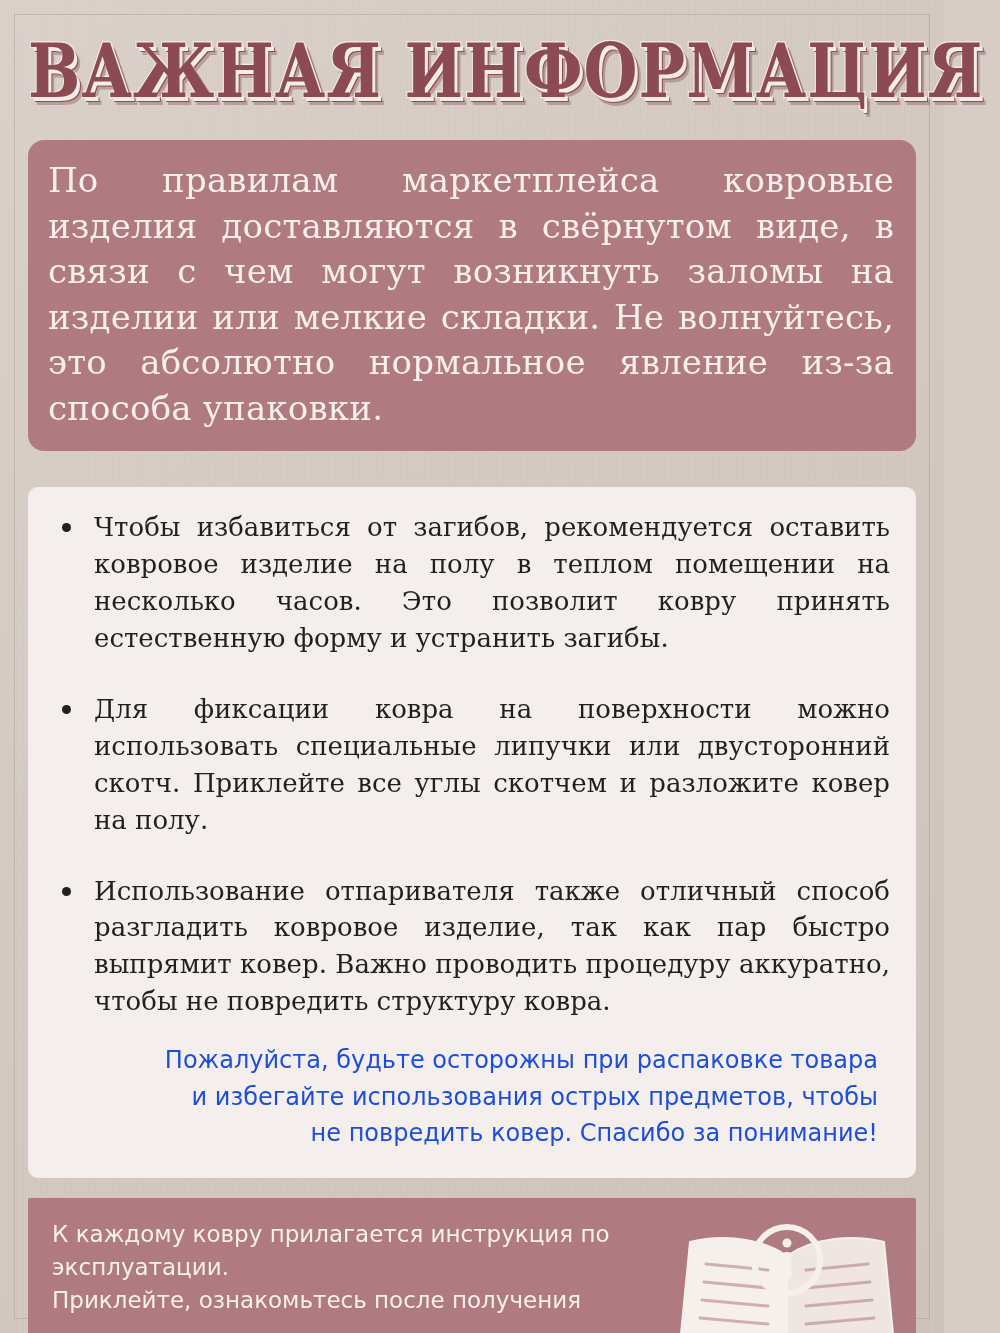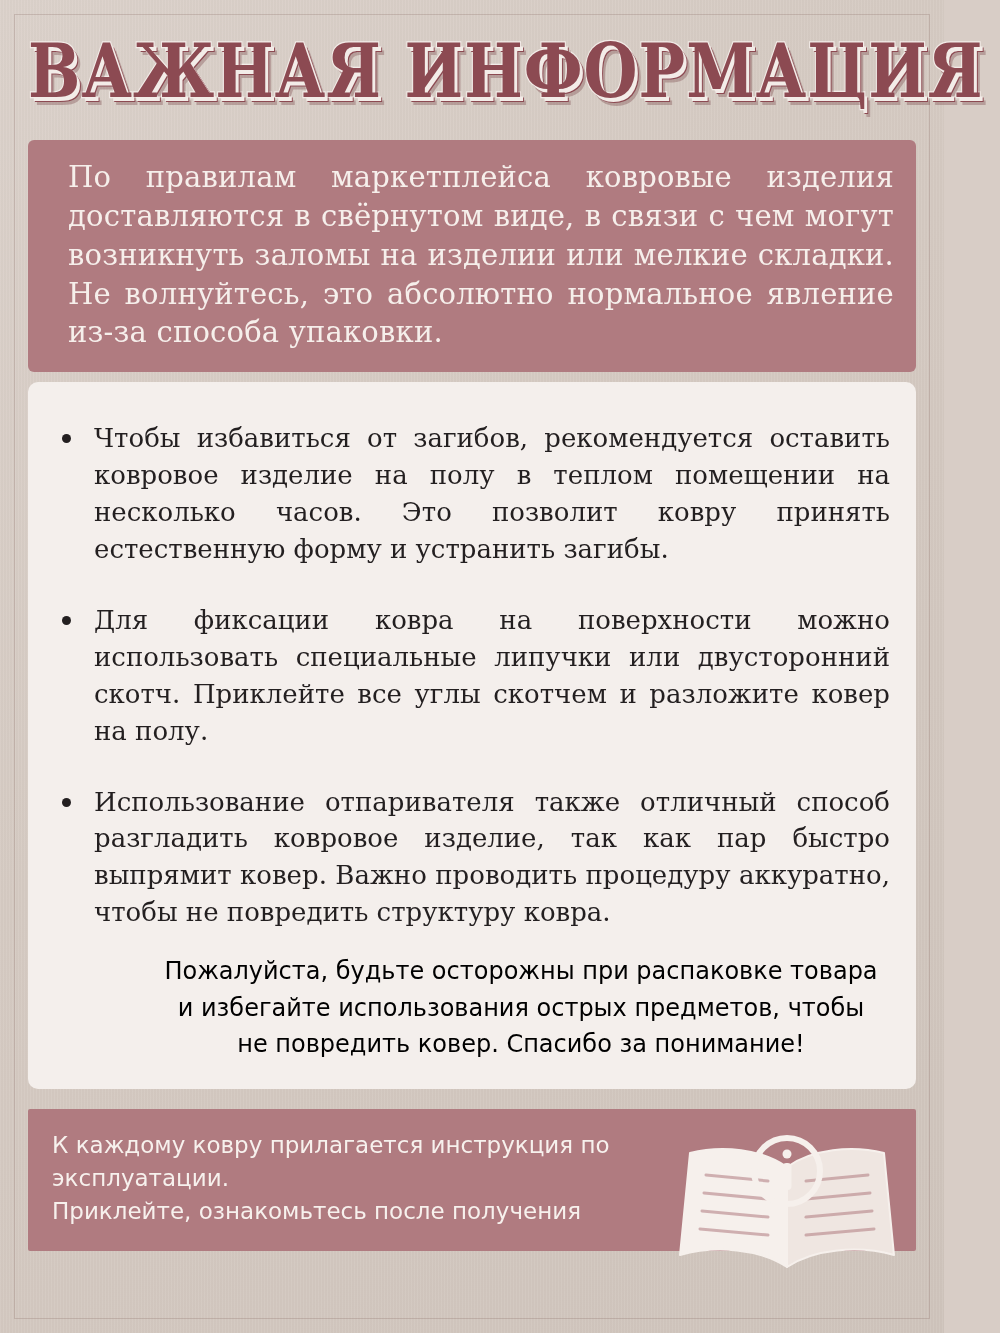--- a/index.html
+++ b/index.html
@@ -63,9 +63,9 @@
     margin-top: 34px;
     background: #b07b80;
     color: #f6efeb;
-    border-radius: 6px;
-    padding: 18px 22px 20px 40px;
-    font-size: 29px;
+    border-radius: 16px;
+    padding: 18px 22px 20px 20px;
+    font-size: 34px;
     line-height: 1.34;
     text-align: justify;
     font-family: "DejaVu Serif", serif;

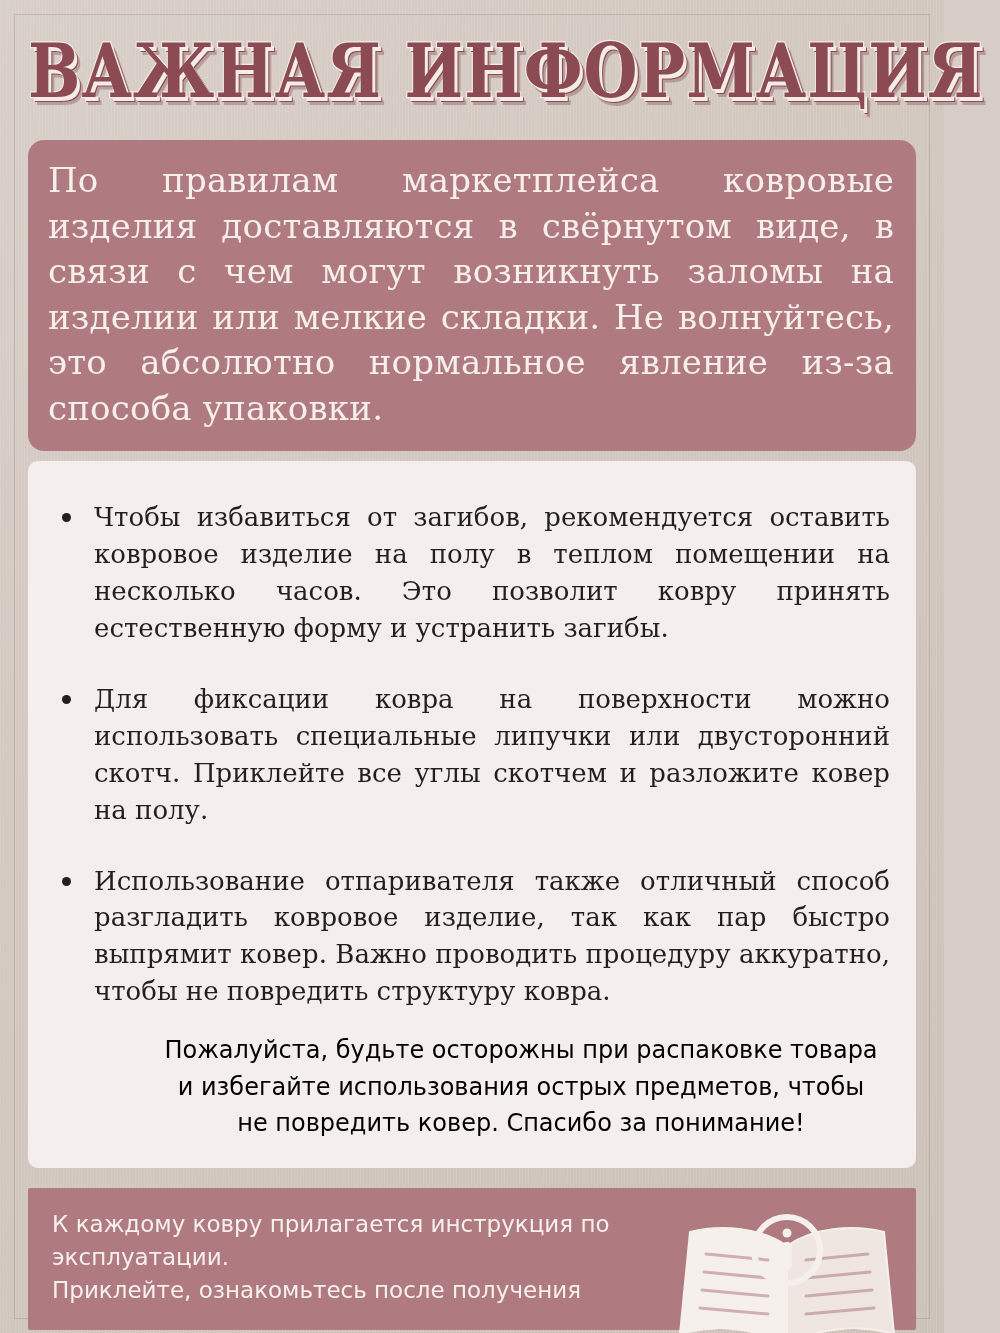--- a/index.html
+++ b/index.html
@@ -74,10 +74,10 @@
 
   
   .card {
-    margin-top: 10px;
+    margin-top: 36px;
     background: #f4efec;
     border-radius: 10px;
-    padding: 38px 26px 26px 26px;
+    padding: 22px 26px 26px 26px;
   }
   ul.tips {
     list-style: none;

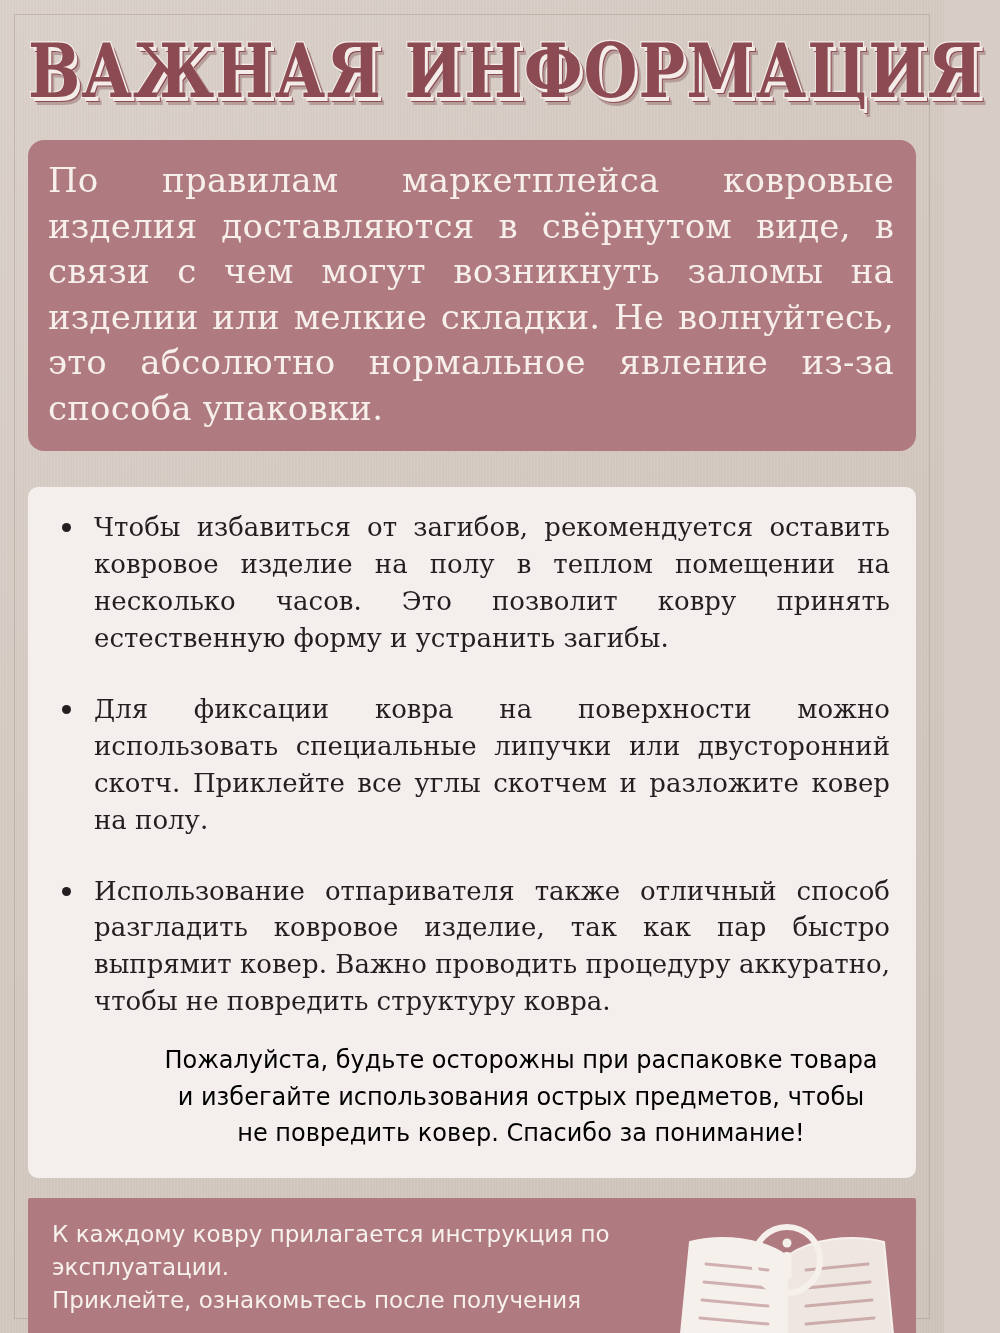--- a/index.html
+++ b/index.html
@@ -109,9 +109,9 @@
     margin: 0 12px 0 110px;
     font-size: 24px;
     line-height: 1.52;
-    color: #000000;
+    color: #1d4ed8;
     font-family: "DejaVu Sans", sans-serif;
-    text-align: center;
+    text-align: right;
   }
 
   

